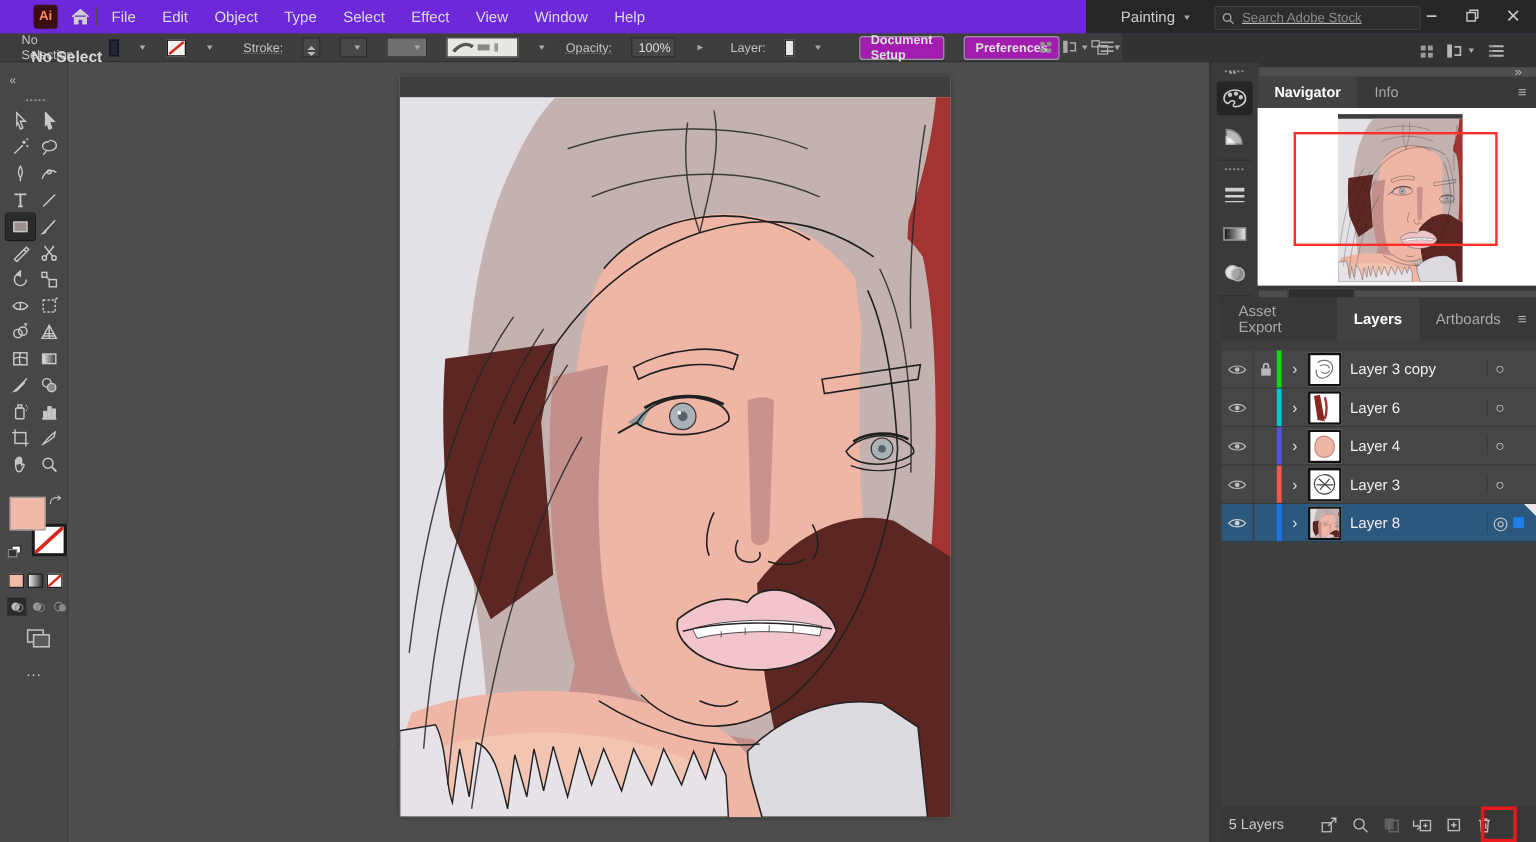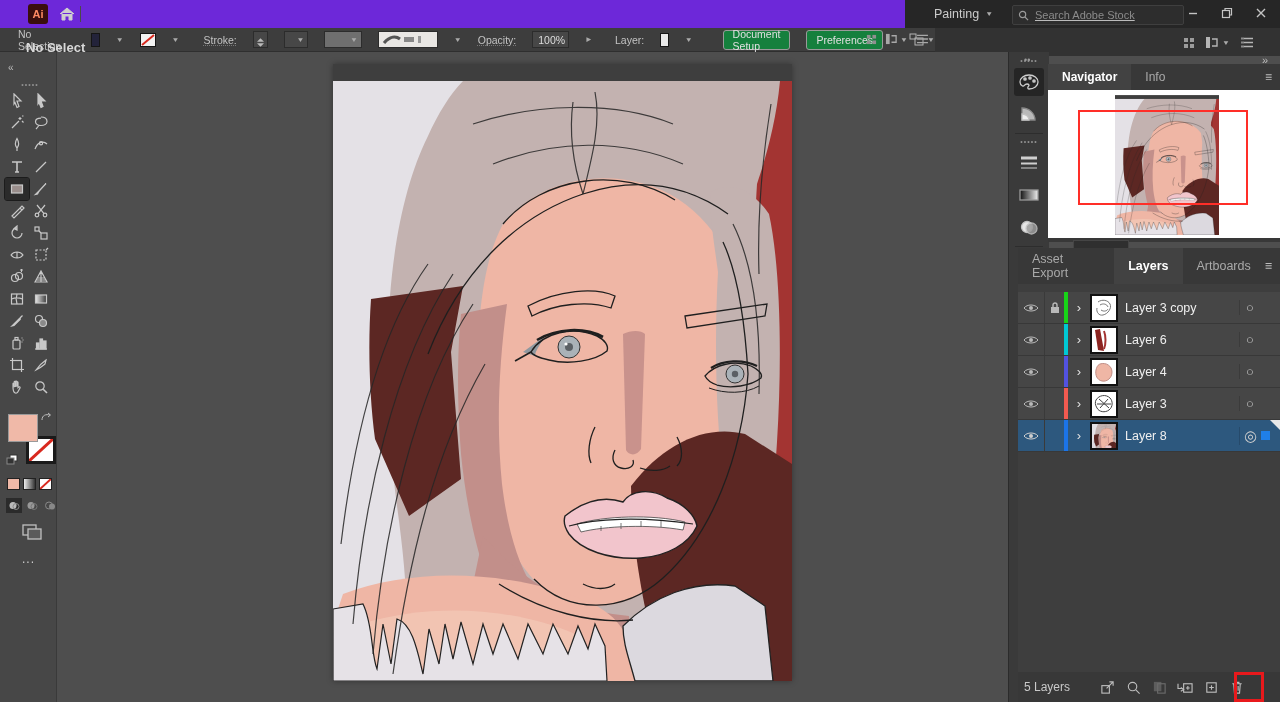--- a/index.html
+++ b/index.html
@@ -106,6 +106,17 @@
         </svg>
     </div>
     <div class="a" style="left:80px;top:6px;width:1px;height:16px;background:#4a4a4a"></div>
+    <div class="a menus">
+      <span>File</span>
+      <span>Edit</span>
+      <span>Object</span>
+      <span>Type</span>
+      <span>Select</span>
+      <span>Effect</span>
+      <span>View</span>
+      <span>Window</span>
+      <span>Help</span>
+    </div>
     <div class="a workspace">
       <span>Painting</span>
         <span class="chev">▼</span>

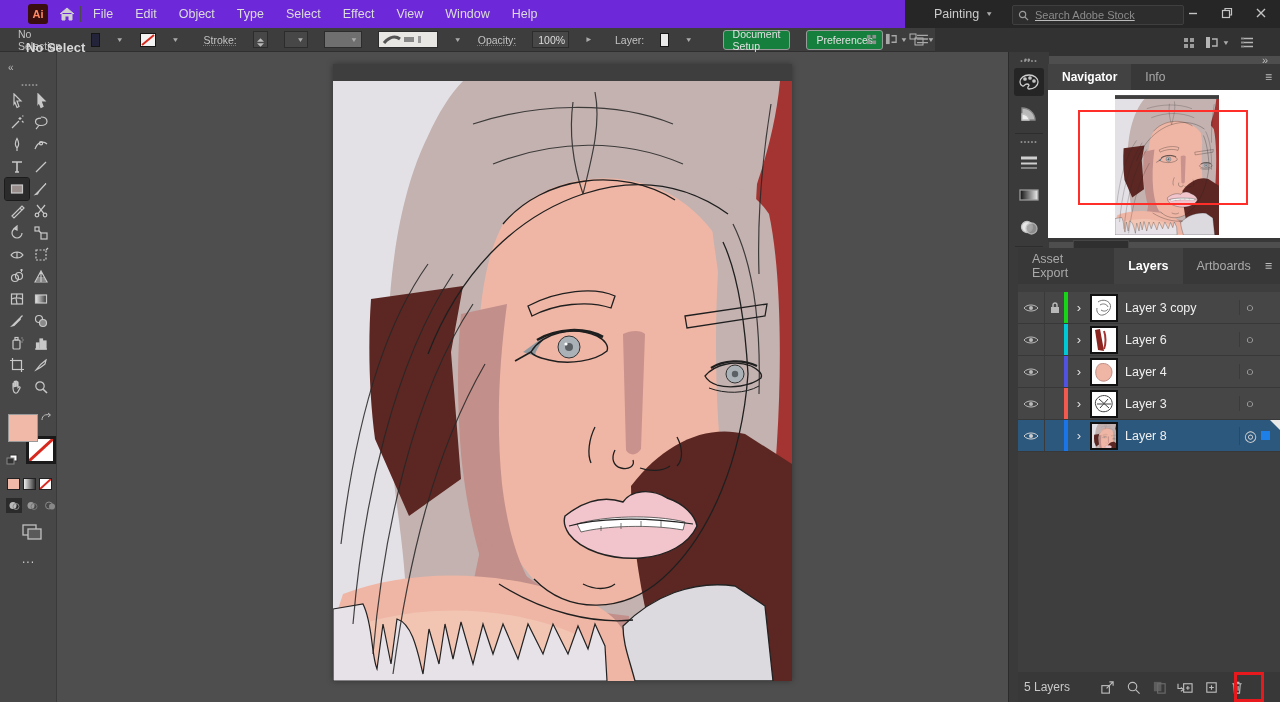--- a/index.html
+++ b/index.html
@@ -34,8 +34,8 @@
   .chev{font-size:8px;color:#aaa;transform:scaleY(.8);}
   .ddbox{height:17px;background:#474747;border:1px solid #2c2c2c;display:flex;
     align-items:center;justify-content:flex-end;padding:0 3px;box-sizing:border-box;}
-  .btn{height:18px;background:#15803d;border:1px solid #9a9a9a;border-radius:3px;
-    color:#e0e0e0;font-size:10.5px;display:flex;align-items:center;padding:0 9px;}
+  .btn{height:18px;background:#a21caf;border:1px solid #9a9a9a;border-radius:3px;
+    color:#e0e0e0;font-size:10.5px;display:flex;align-items:center;padding:0 9px;font-weight:bold;}
   
   .tooldock{left:0;top:52px;width:56px;height:650px;background:#474747;border-right:1px solid #3a3a3a;}
   .noselect-tip{left:10px;top:40px;color:#d8d8d8;font-weight:bold;font-size:13px;white-space:nowrap;padding-left:16px;}

